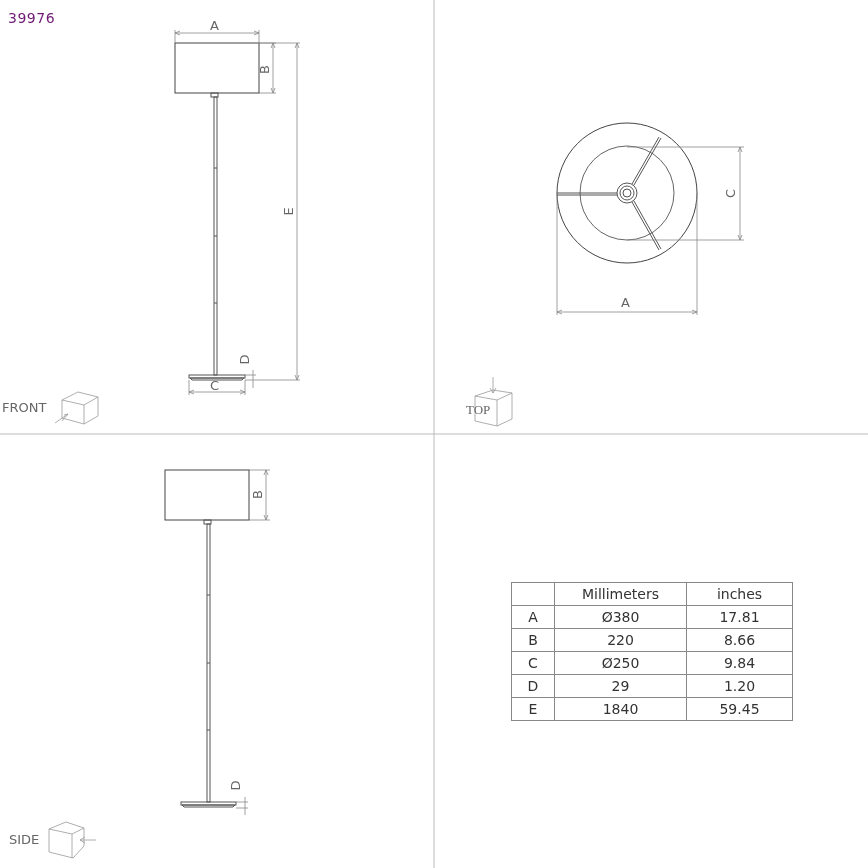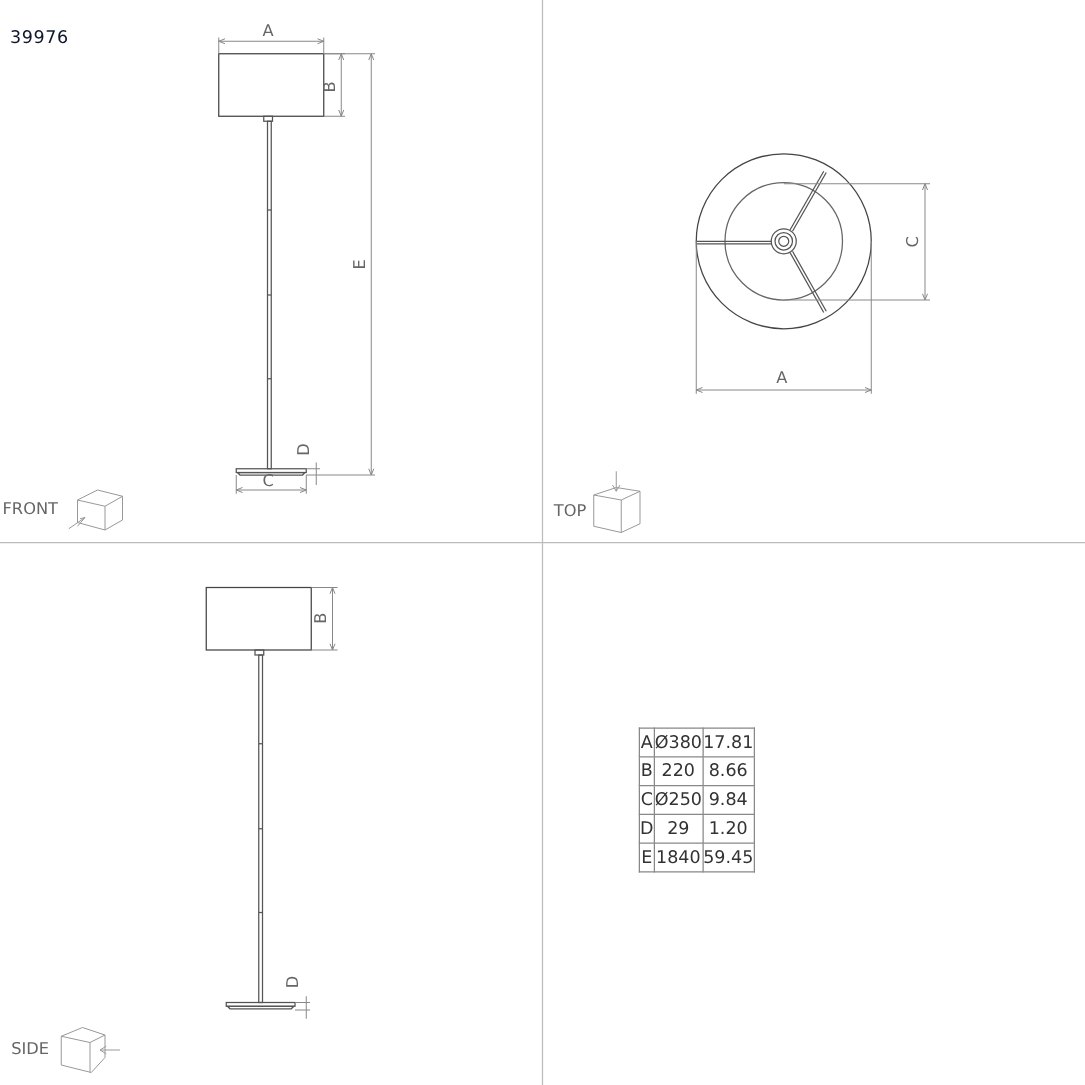--- a/index.html
+++ b/index.html
@@ -7,7 +7,7 @@
          font-family:"DejaVu Sans", sans-serif; color:#555; }
   .abs { position:absolute; }
   .txt { font-size:13px; color:#666; }
-  .code { left:8px; top:22px; font-size:14px; color:#0f172a; letter-spacing:0.5px; }
+  .code { left:8px; top:10px; font-size:14px; color:#701a75; letter-spacing:0.5px; }
   svg { position:absolute; left:0; top:0; }
   .dimtbl { position:absolute; left:511px; top:582px; border-collapse:collapse;
             font-size:14px; color:#333; }

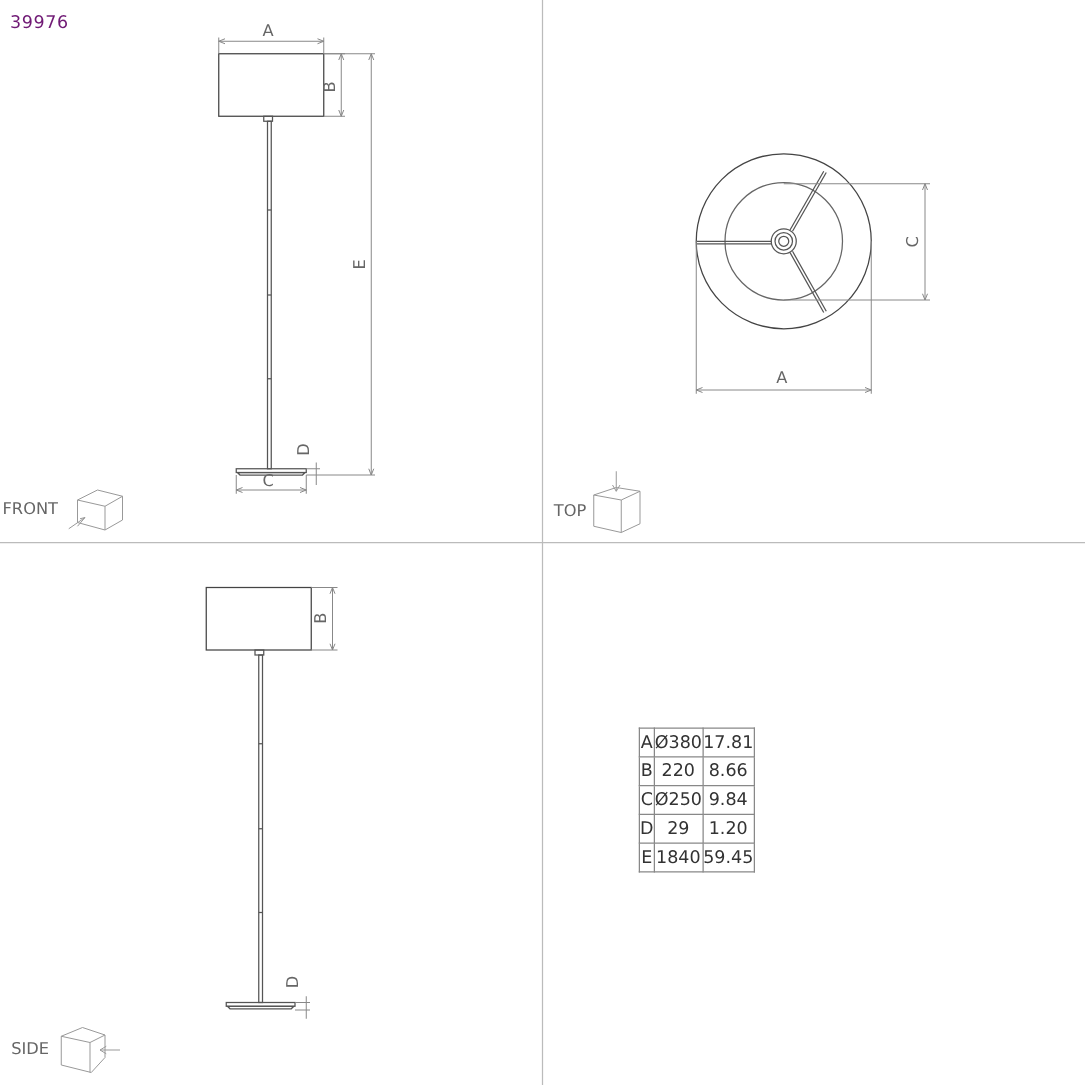--- a/index.html
+++ b/index.html
@@ -145,7 +145,7 @@
 <div class="abs txt" style="left:230px;top:778px;transform:rotate(-90deg);">D</div>
 
 <div class="abs txt" style="left:2px;top:400px;">FRONT</div>
-<div class="abs txt" style="left:443px;top:402px;">TOP</div>
+<div class="abs txt" style="left:466px;top:402px;font-family:Liberation Serif, serif;">TOP</div>
 <div class="abs txt" style="left:9px;top:832px;text-align:center;">SIDE</div>
 
 <table class="dimtbl">

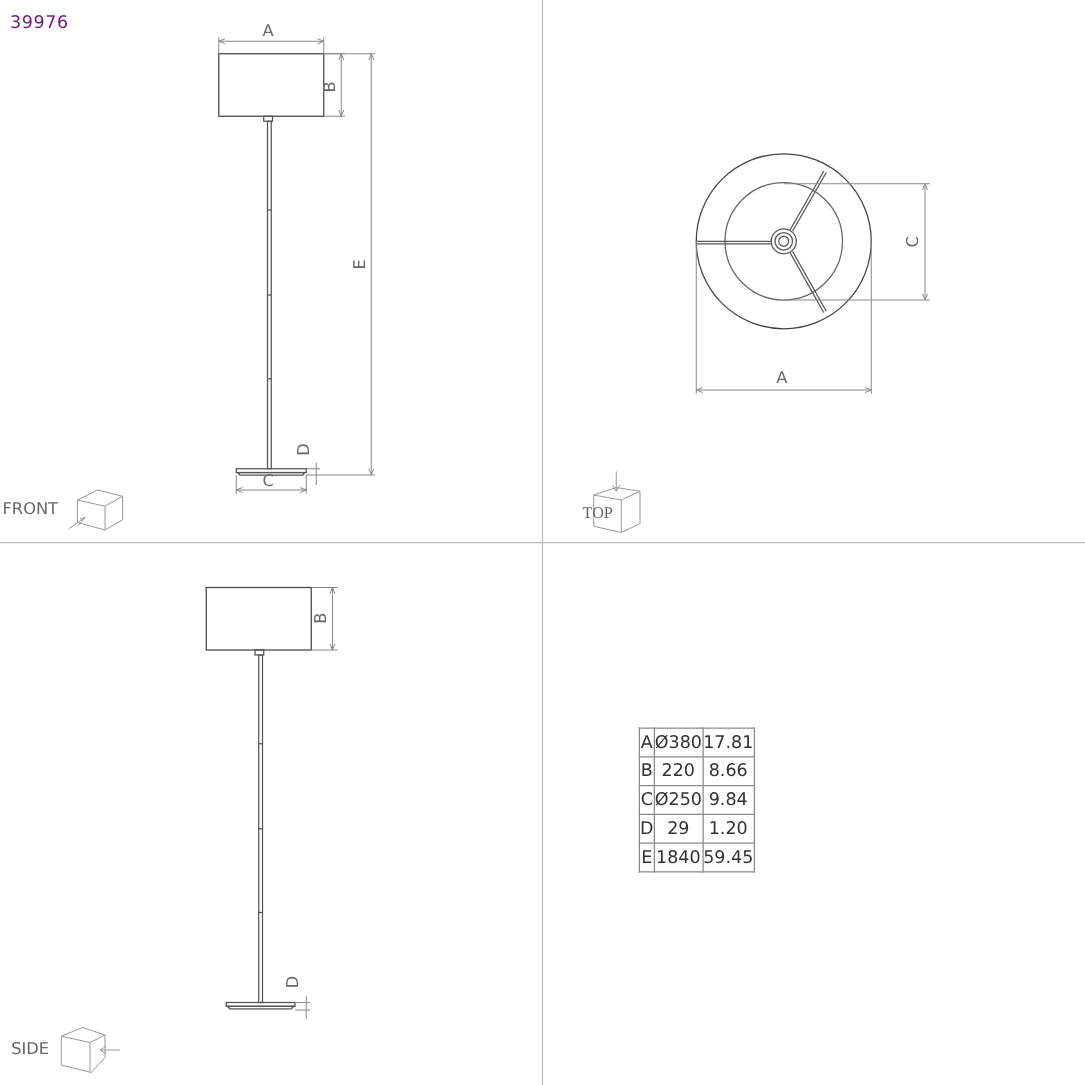--- a/index.html
+++ b/index.html
@@ -150,6 +150,11 @@
 
 <table class="dimtbl">
   <tbody>
+      <tr>
+    <th class="c0"></th>
+    <th class="c1">Millimeters</th>
+    <th class="c2">inches</th>
+  </tr>
   <tr>
     <td>A</td>
     <td>Ø380</td>

